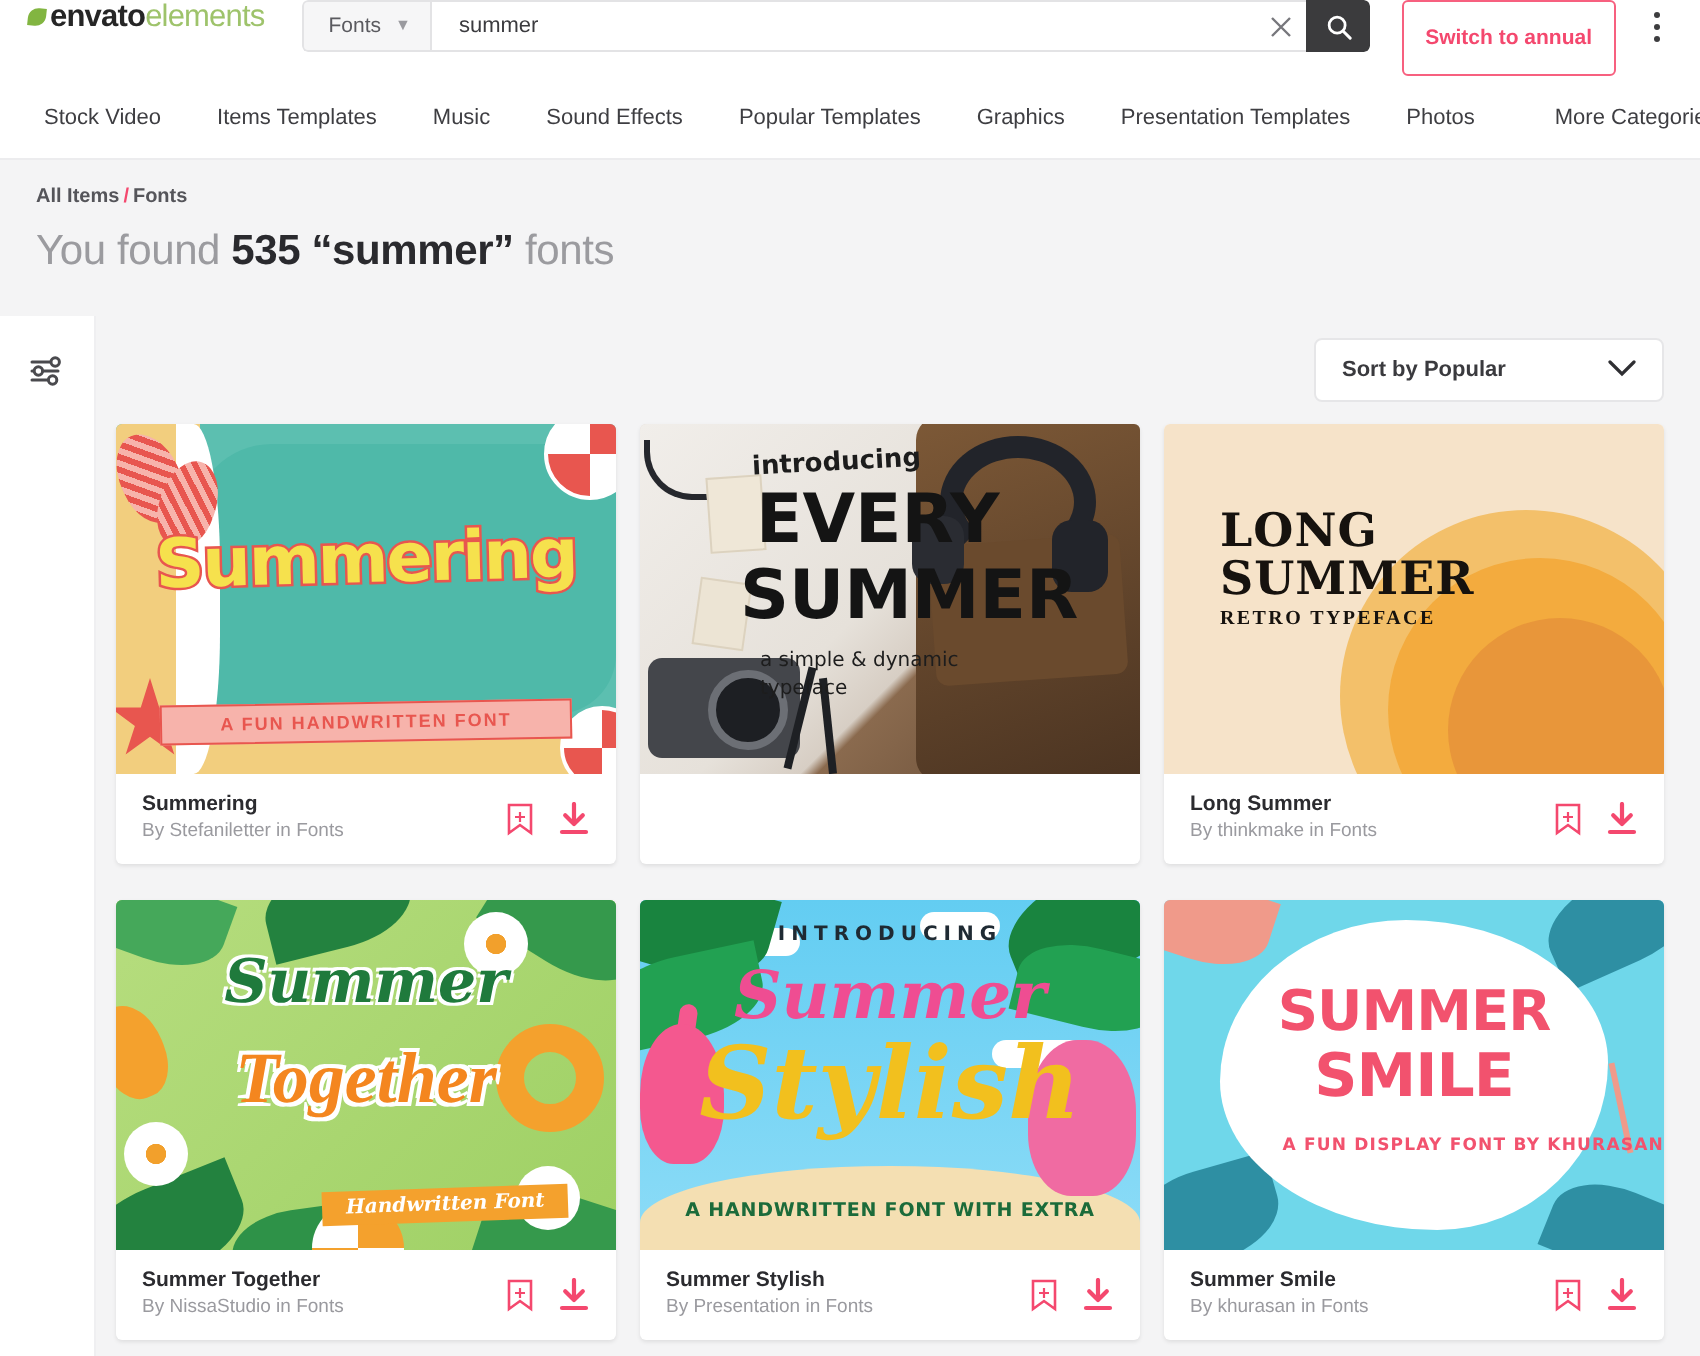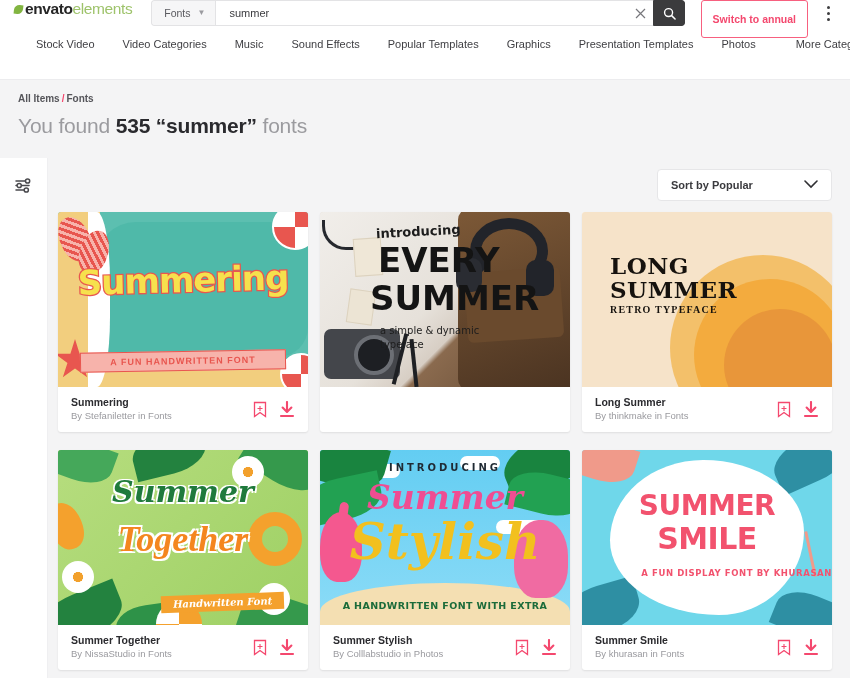--- a/index.html
+++ b/index.html
@@ -94,8 +94,8 @@
   
   .nav{
     height:42px;width:850px;
-    display:flex;align-items:flex-start;
-    padding:0 36px;
+    display:flex;align-items:center;
+    padding:0 22px;
     background:#fff;
     border-bottom:1px solid #ececee;
     gap:0;

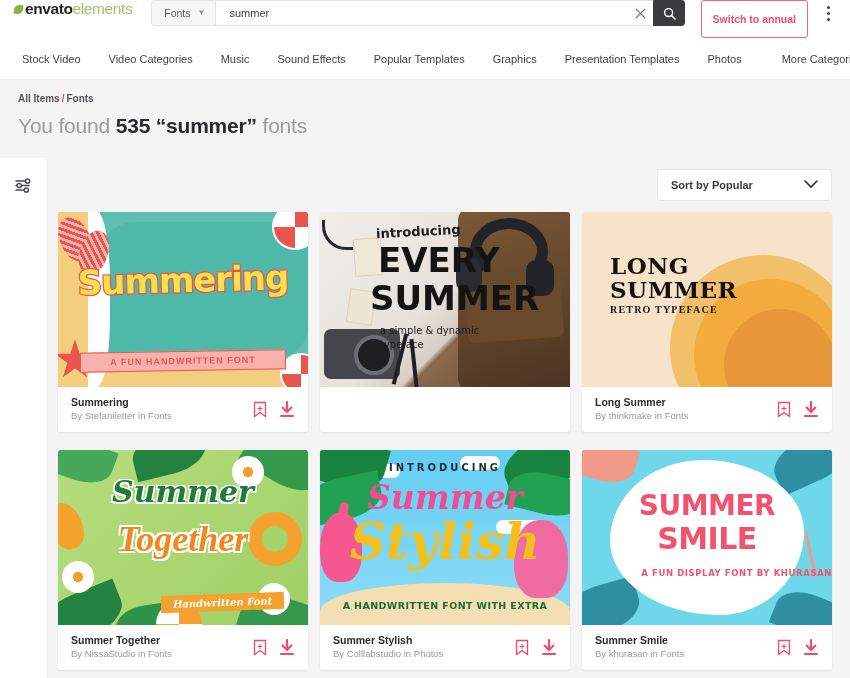--- a/index.html
+++ b/index.html
@@ -338,7 +338,7 @@
 
 <div class="nav">
   <a>Stock Video</a>
-  <a>Video Categories</a>
+  <a>Items Templates</a>
   <a>Music</a>
   <a>Sound Effects</a>
   <a>Popular Templates</a>

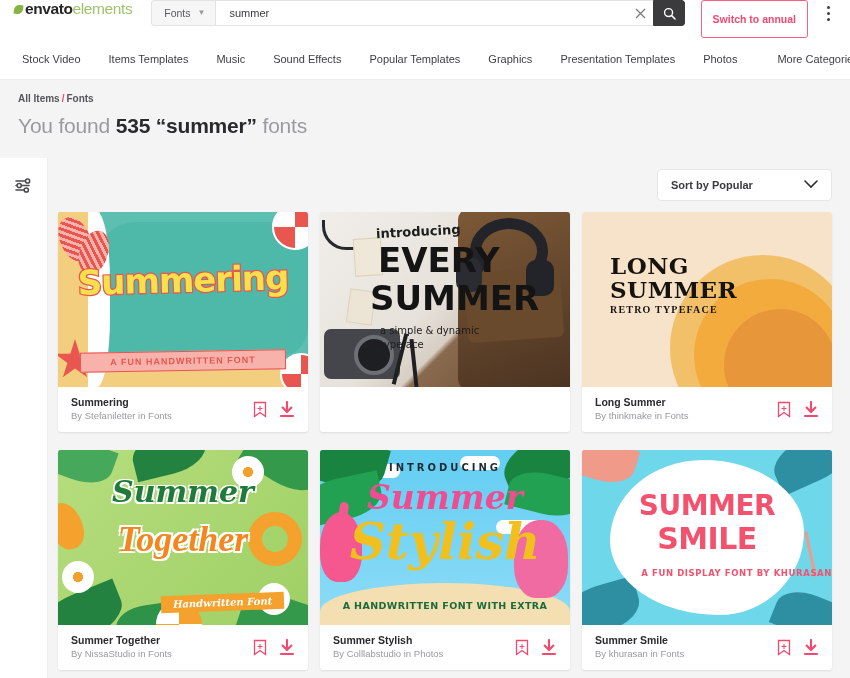--- a/index.html
+++ b/index.html
@@ -548,7 +548,7 @@
         <div class="cardfoot">
           <div class="meta">
             <div class="ttl">Summer Stylish</div>
-            <div class="by">By Colllabstudio in Photos</div>
+            <div class="by">By Presentation in Fonts</div>
           </div>
           <div class="acts">
             <span class="act">

